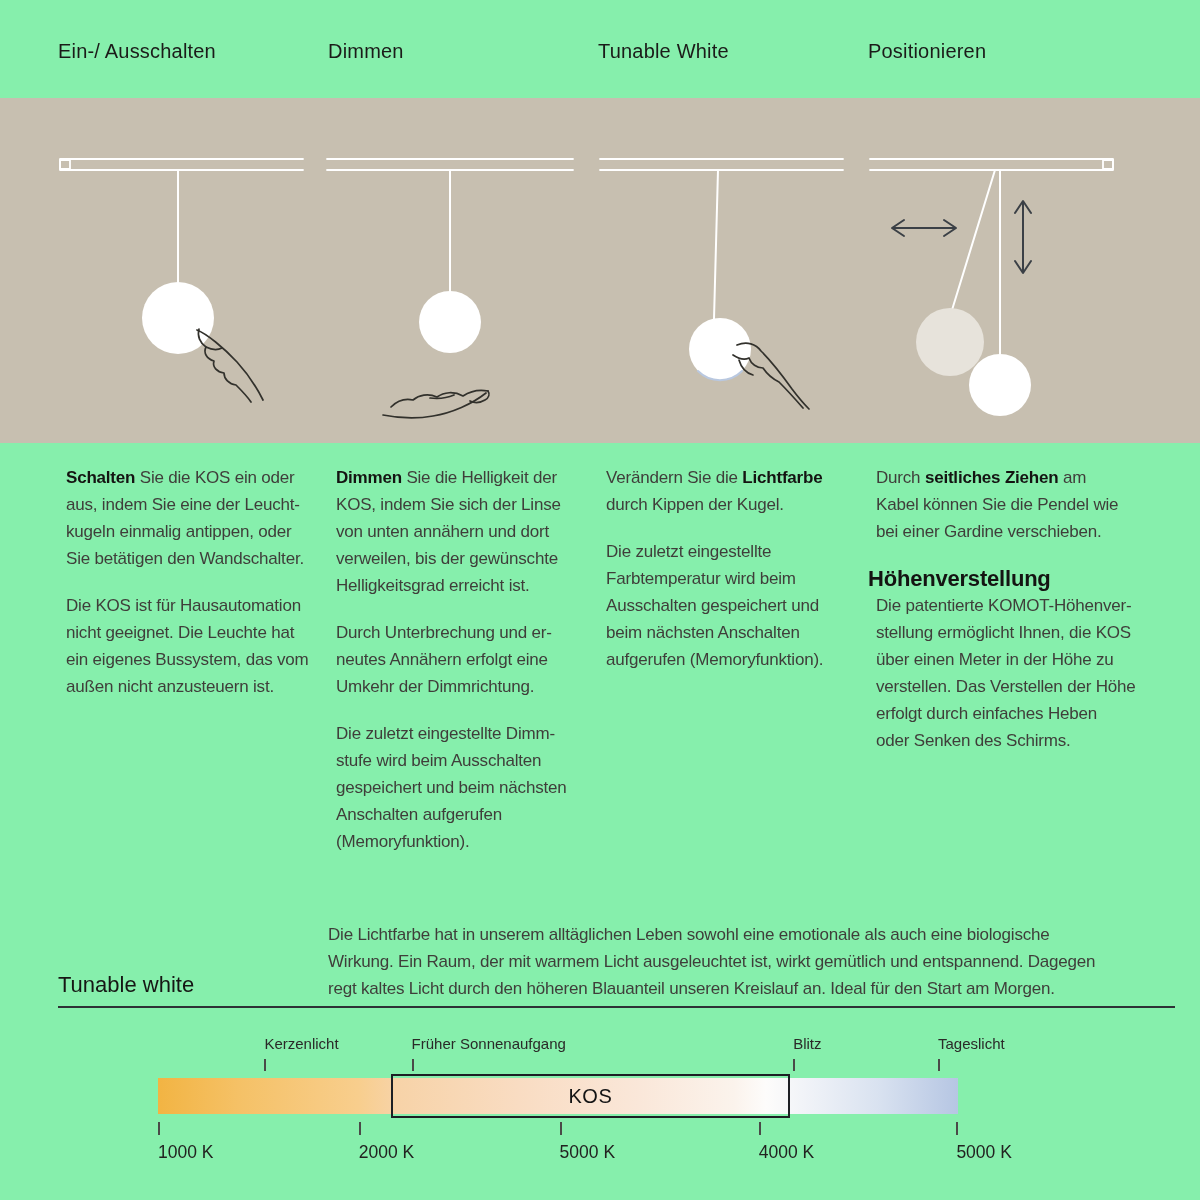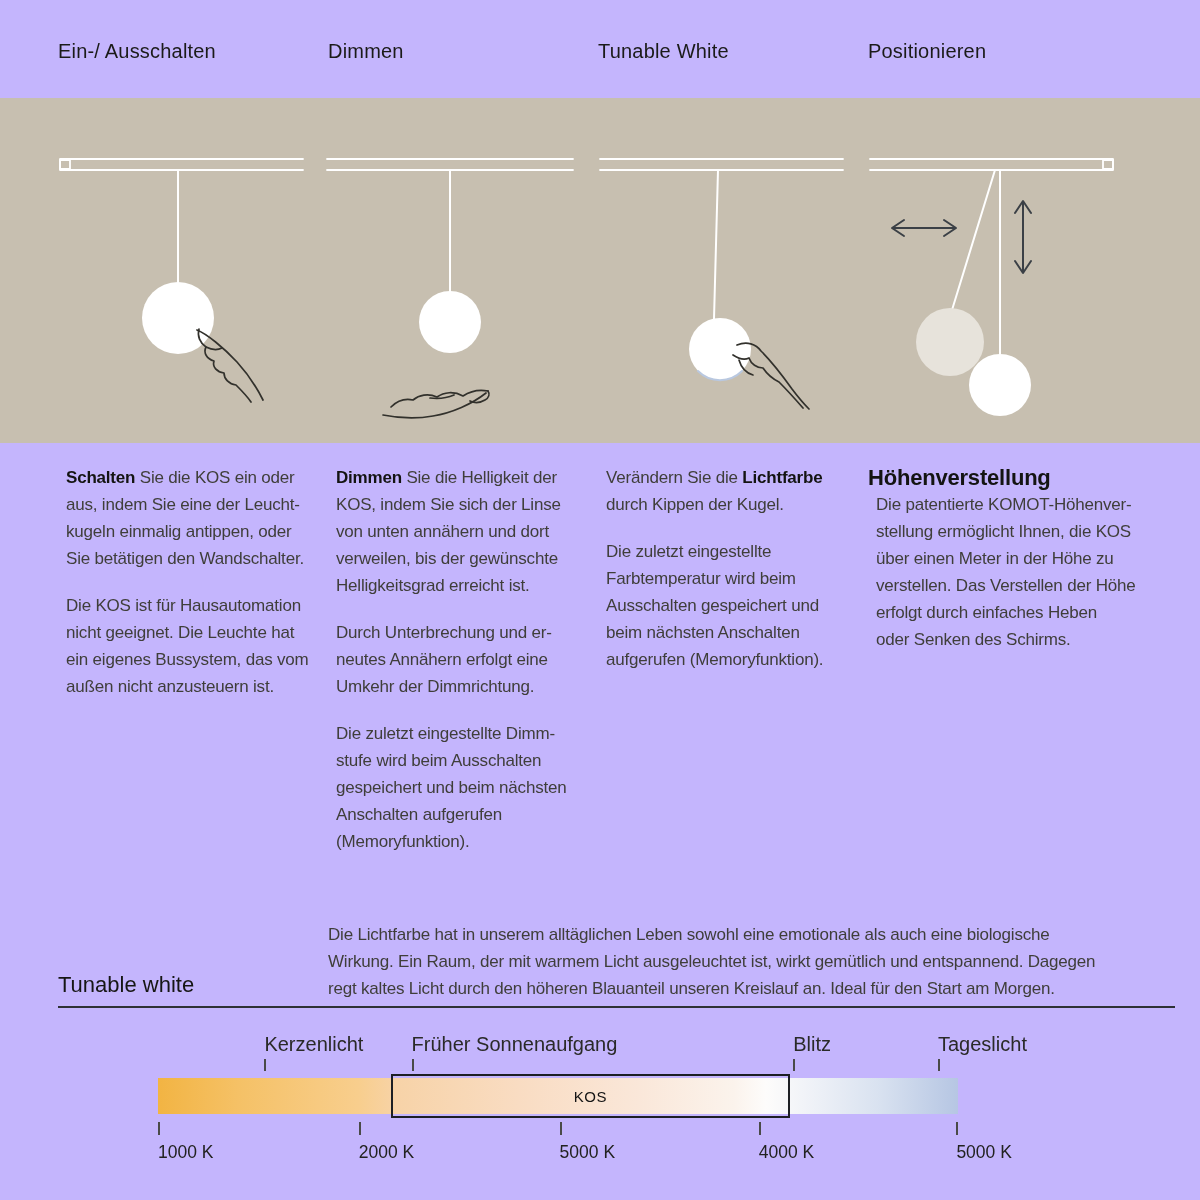--- a/index.html
+++ b/index.html
@@ -3,7 +3,7 @@
 <meta charset="utf-8">
 <style>
   html,body{margin:0;padding:0;background:#ffffff;}
-  .page{position:relative;width:1200px;height:1200px;background:#c4b5fd;overflow:hidden;
+  .page{position:relative;width:1200px;height:1200px;background:#86efac;overflow:hidden;
         font-family:"Liberation Sans",sans-serif;-webkit-font-smoothing:antialiased;}
 
   

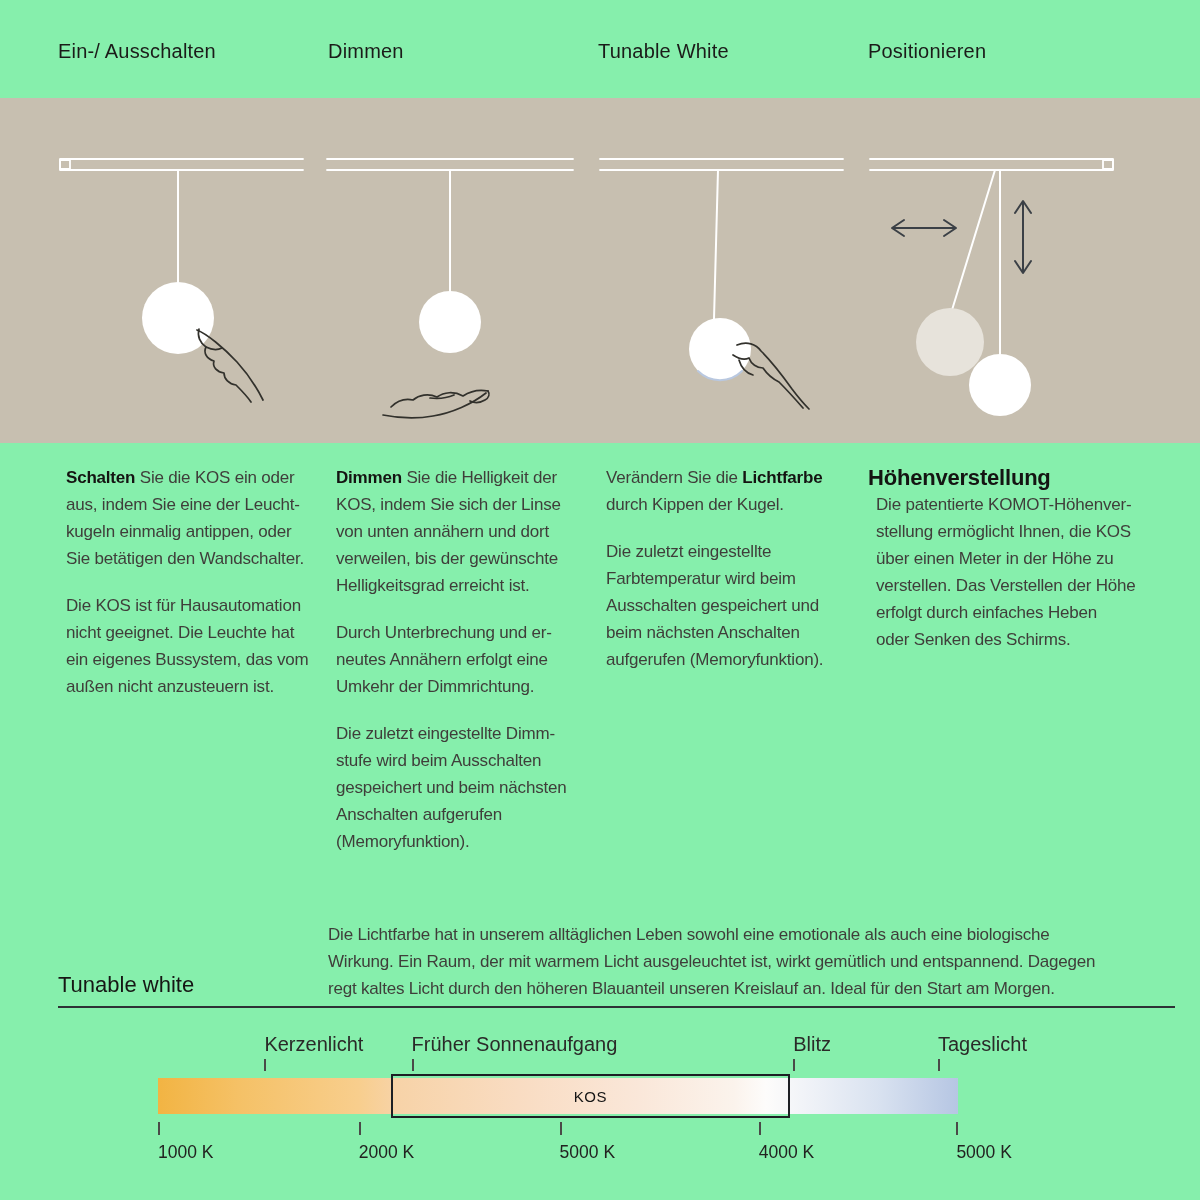--- a/index.html
+++ b/index.html
@@ -154,6 +154,9 @@
   </div>
 
   <div class="col" style="left:868px">
+    <p><span>Durch </span><b>seitliches Ziehen</b><span> am
+Kabel können Sie die Pendel wie
+bei einer Gardine verschieben.</span></p>
     <h3>Höhenverstellung</h3>
     <p>Die patentierte KOMOT-Höhenver-
 stellung ermöglicht Ihnen, die KOS

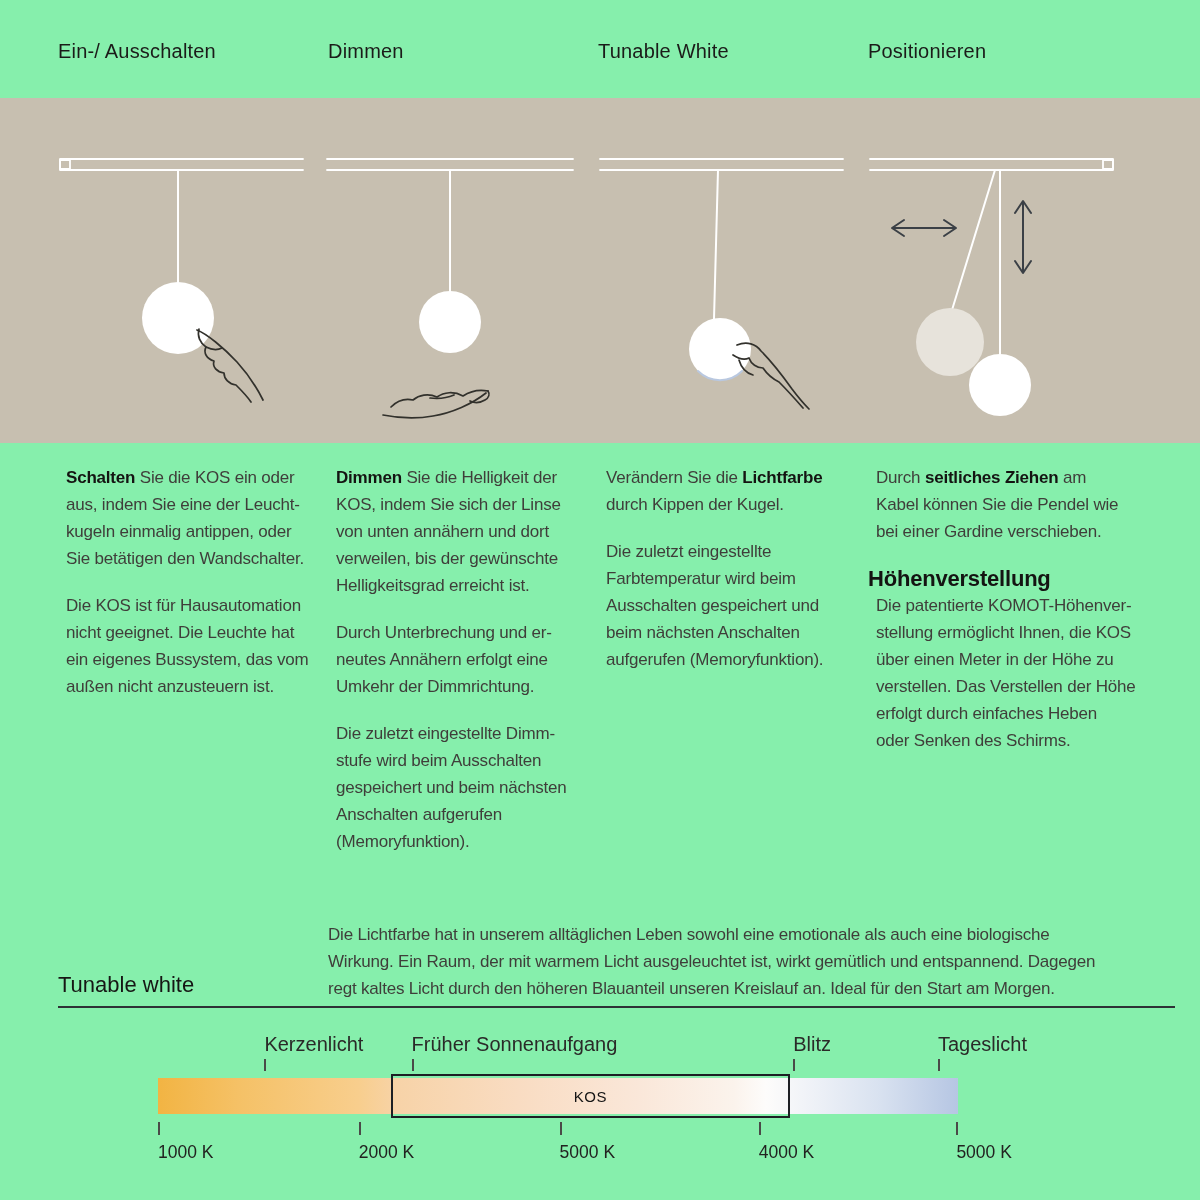--- a/index.html
+++ b/index.html
@@ -30,7 +30,7 @@
   
   .scale{position:absolute;left:158px;top:1036px;width:800px;height:130px;}
   .marker{position:absolute;top:0;}
-  .mlabel{display:block;font-size:20px;color:#2a2a28;white-space:nowrap;line-height:16px;}
+  .mlabel{display:block;font-size:15px;color:#2a2a28;white-space:nowrap;line-height:16px;}
   .mtick{display:block;width:2px;height:12px;background:#4a4a48;margin-top:7px;}
   .bar{position:absolute;top:42px;left:0;width:800px;height:36px;
        background:linear-gradient(to right,

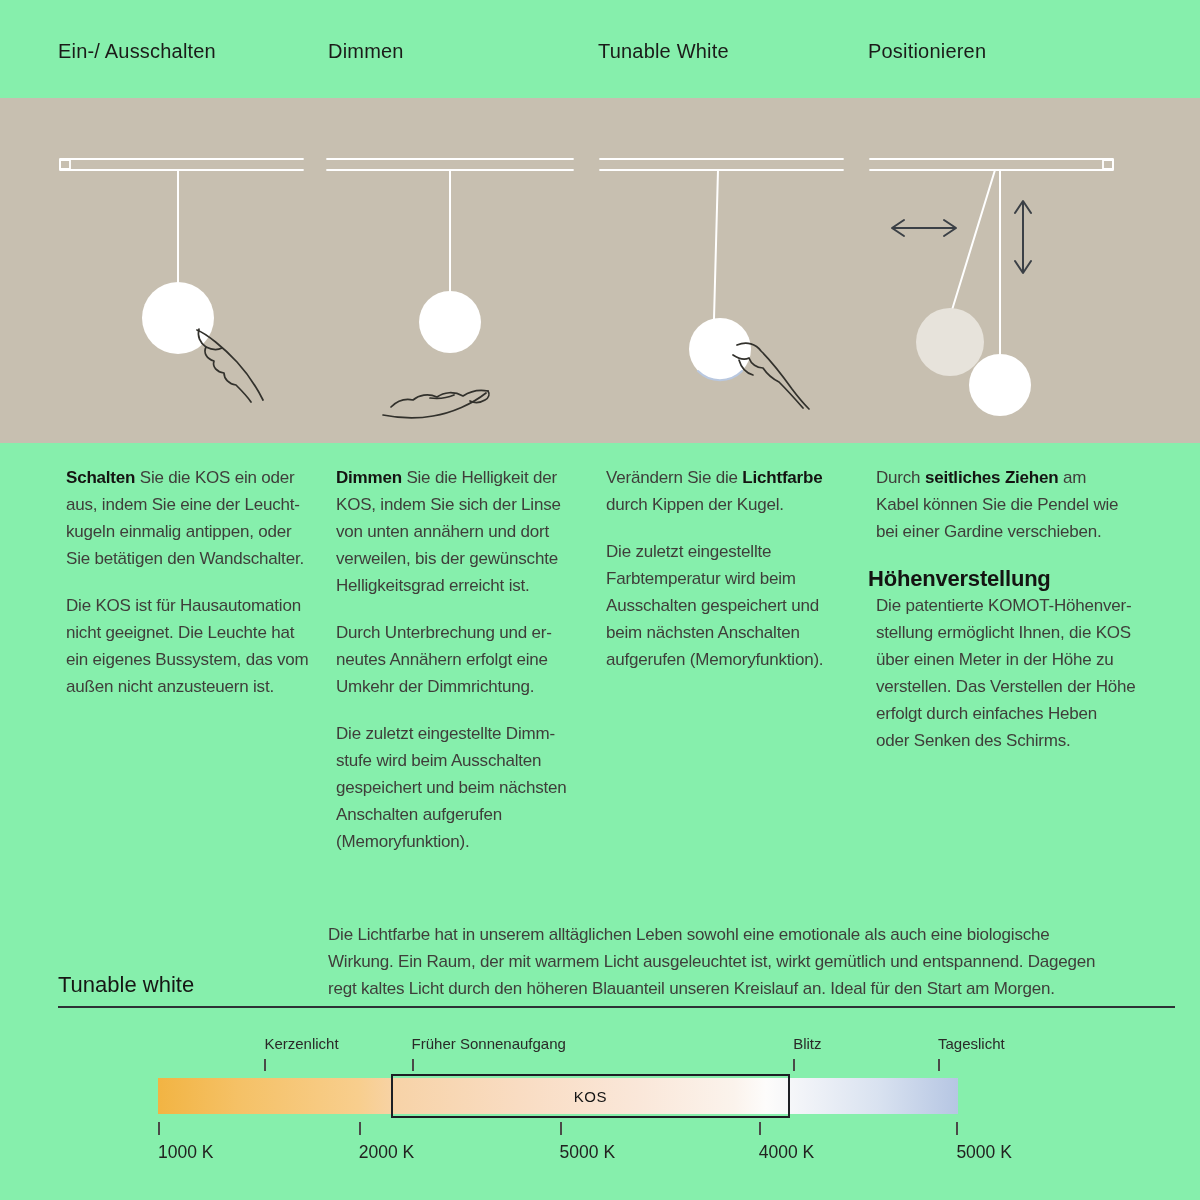--- a/index.html
+++ b/index.html
@@ -38,7 +38,7 @@
          #fae7d9 60%, #fbf3ec 72%, #fdfcfb 76%, #eef1f7 82%, #d9e2f0 90%, #b6c6e3 100%);}
   .kosbox{position:absolute;top:38px;left:29.1%;width:49.9%;height:44px;box-sizing:border-box;
           border:2px solid #1d1f24;display:flex;align-items:center;justify-content:center;}
-  .koslabel{font-size:15px;color:#141414;letter-spacing:0.5px;}
+  .koslabel{font-size:20px;color:#141414;letter-spacing:0.5px;}
   .btick{position:absolute;top:86px;width:2px;height:13px;background:#4a4a48;}
   .klabel{position:absolute;top:106px;font-size:17.5px;color:#222220;white-space:nowrap;}
 </style>

